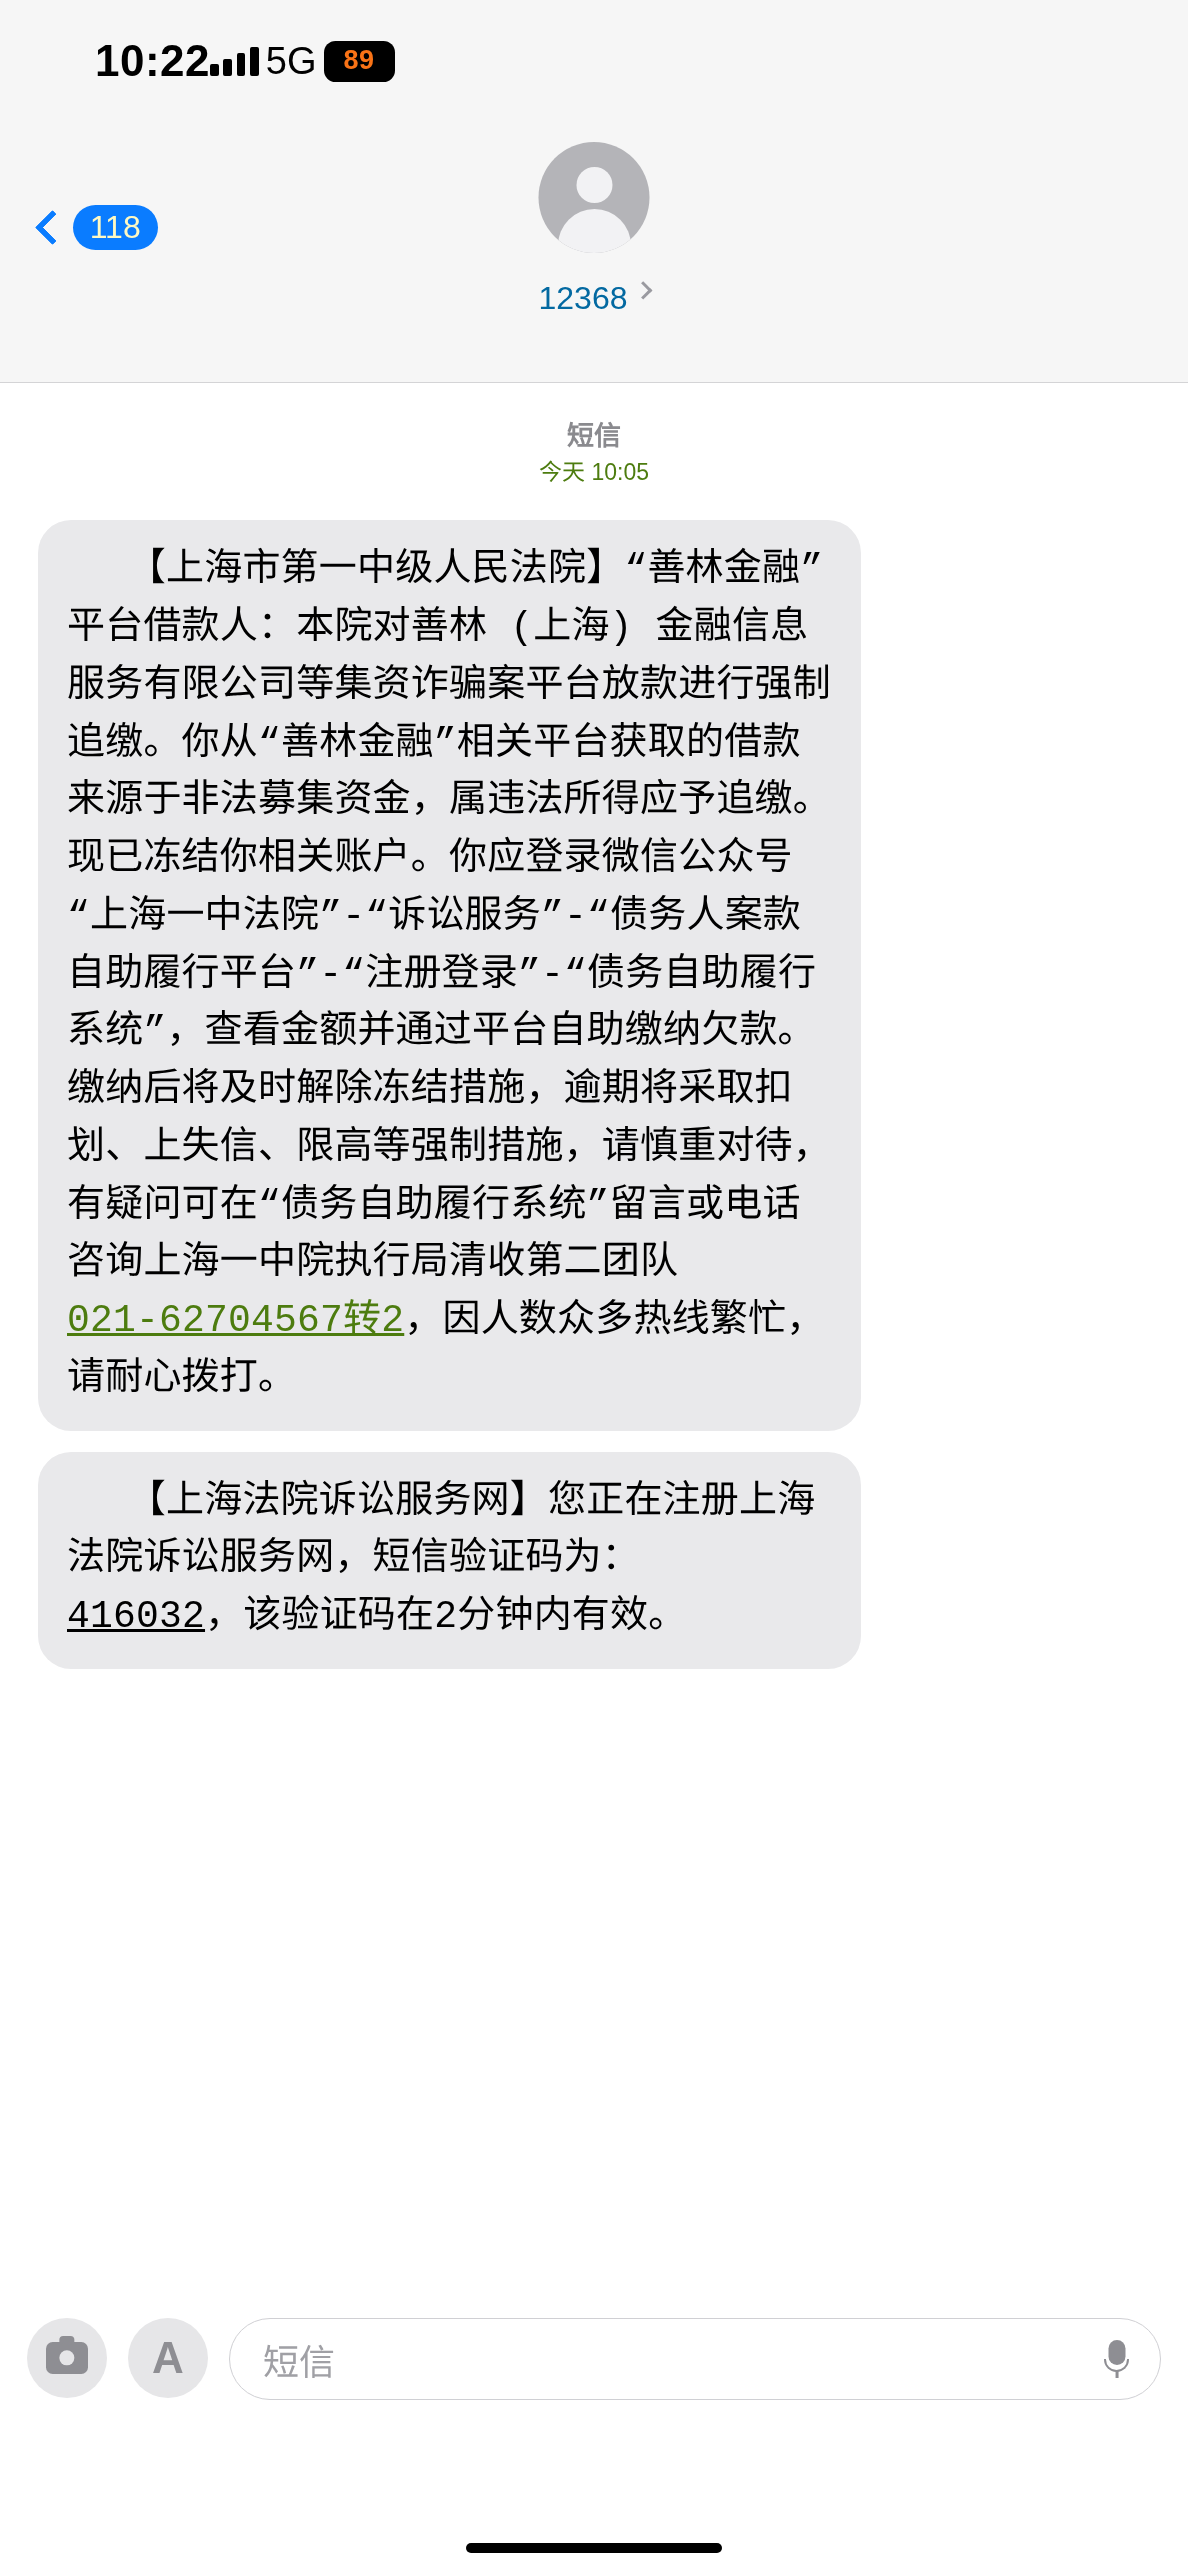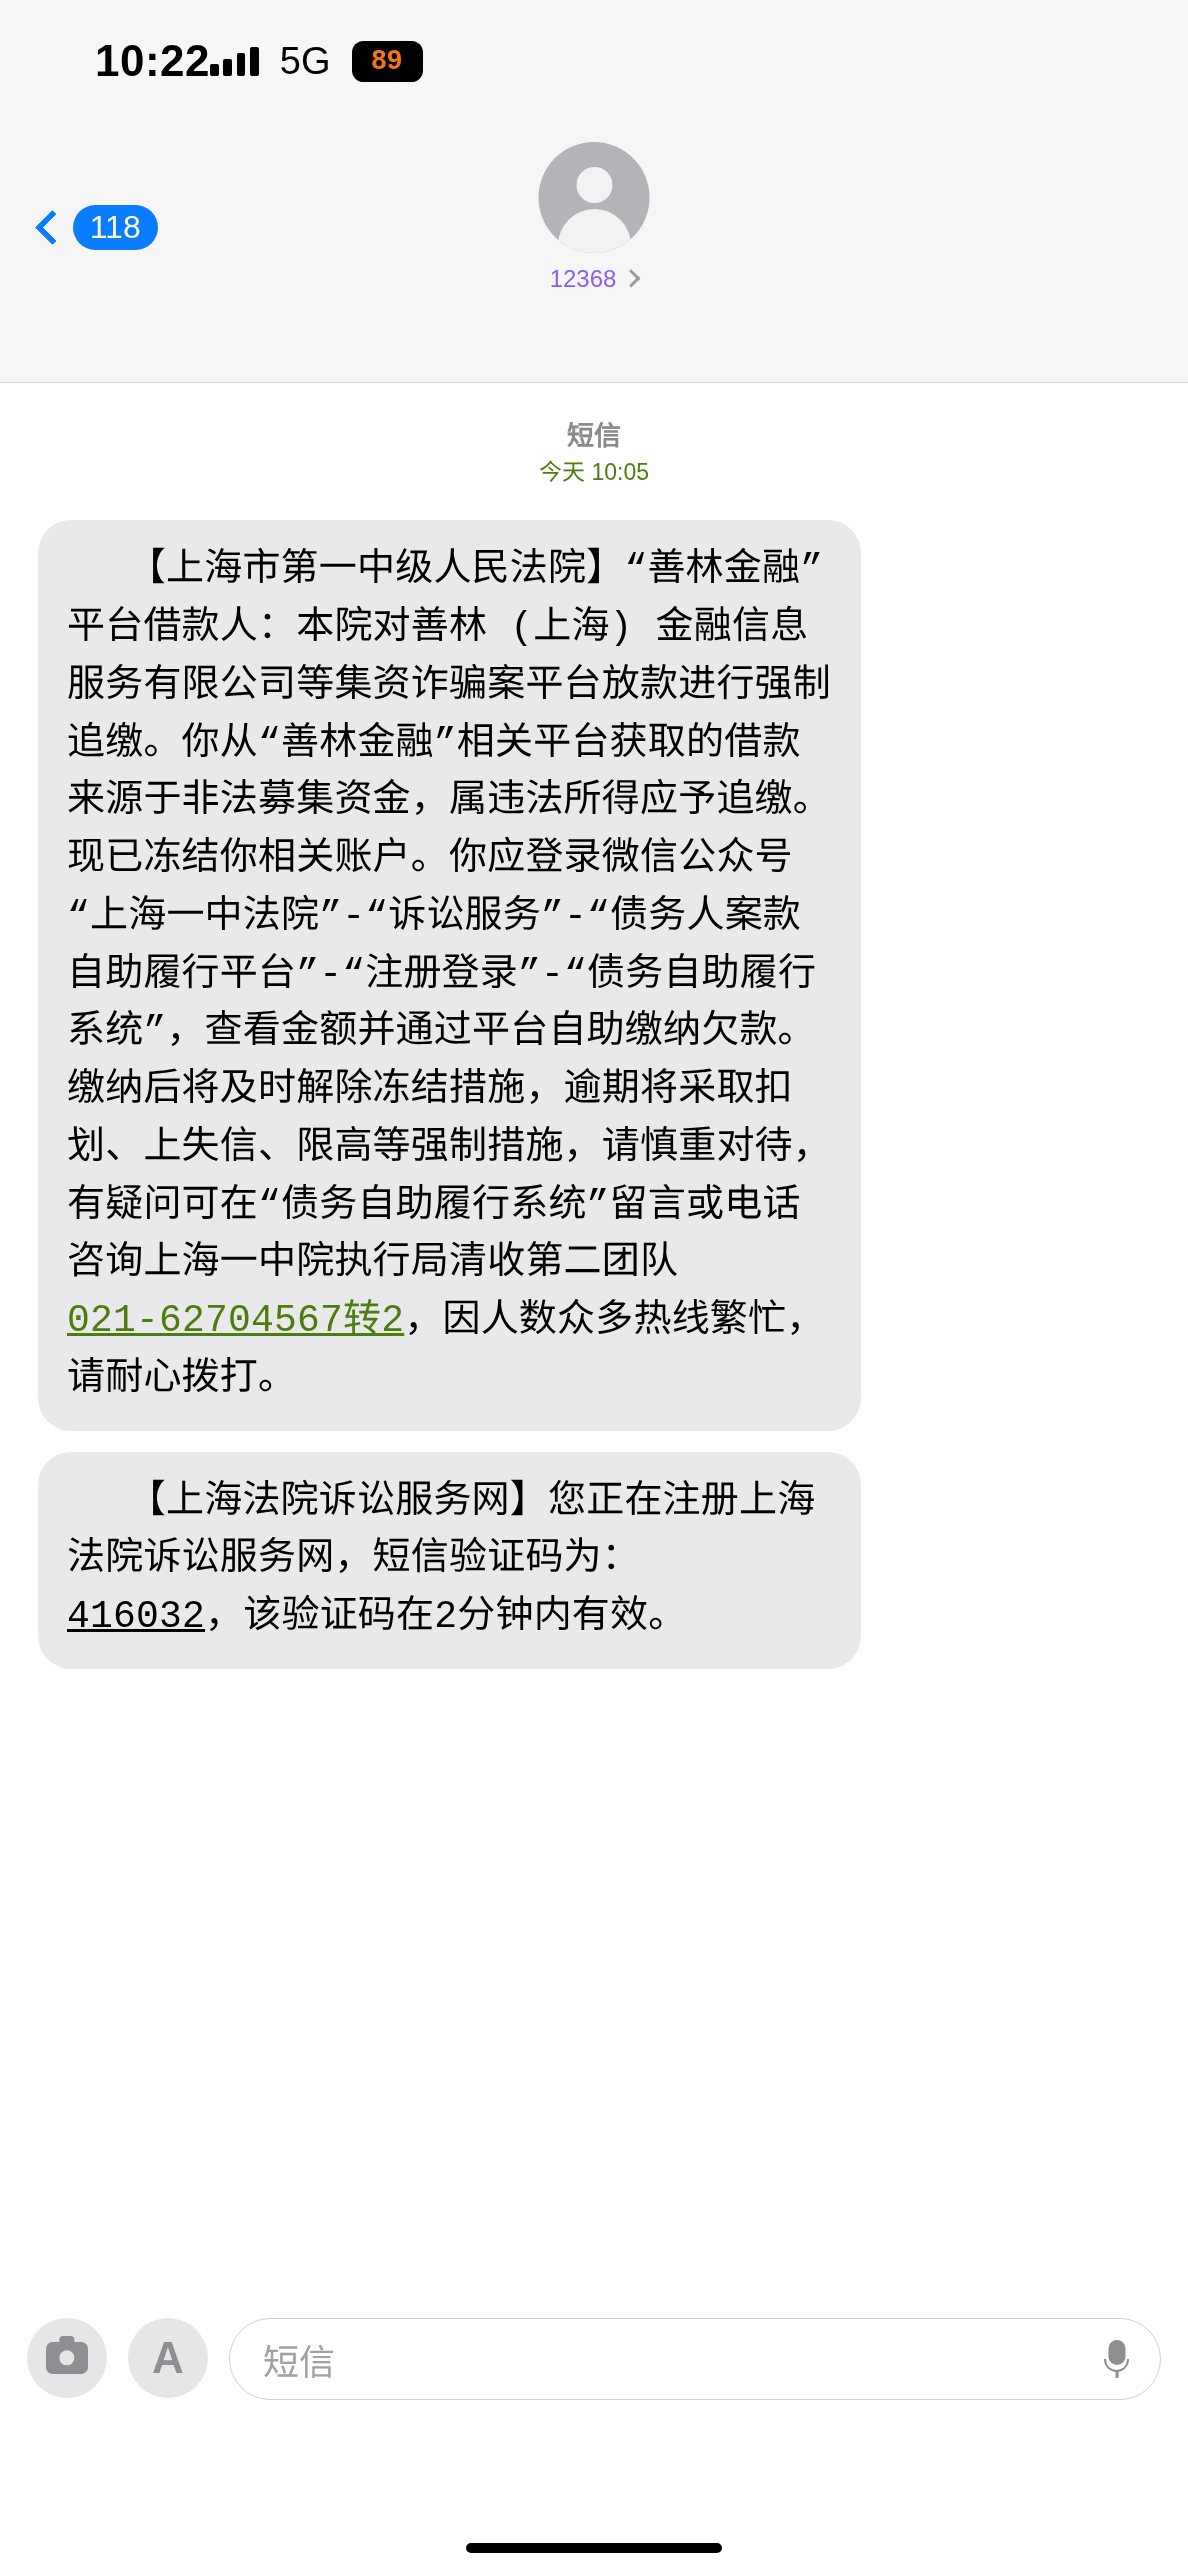--- a/index.html
+++ b/index.html
@@ -34,7 +34,7 @@
   .status-right {
     display: flex;
     align-items: center;
-    gap: 21px;
+    gap: 7px;
     margin-right: 9.6px;
     margin-top: 7.7px;
   }

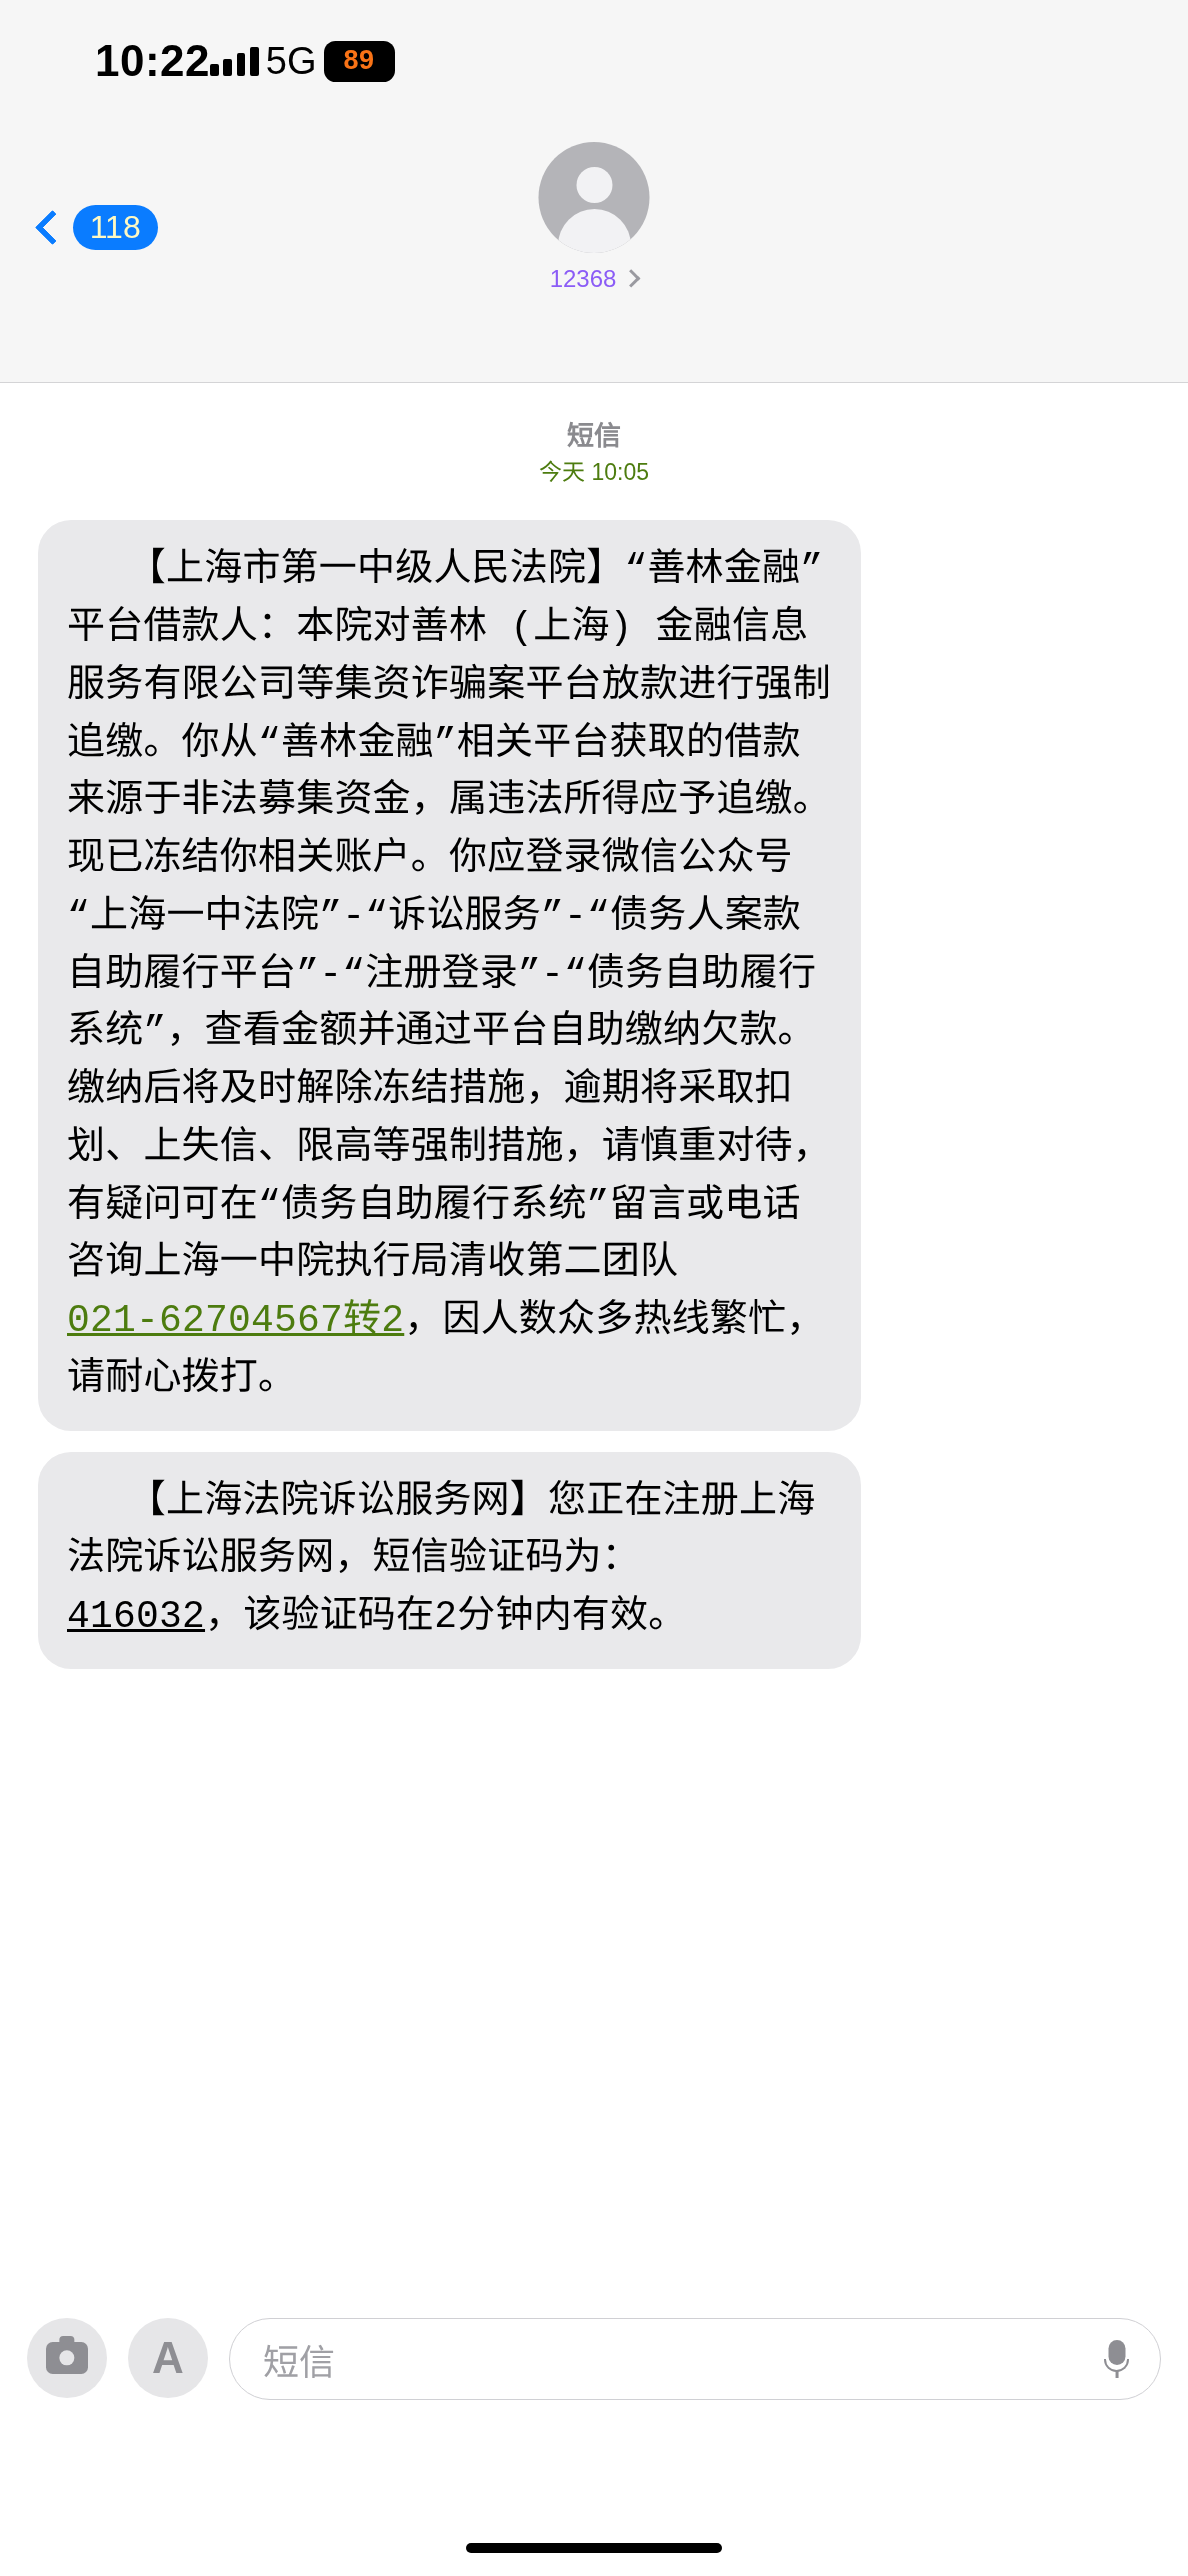--- a/index.html
+++ b/index.html
@@ -142,8 +142,9 @@
     margin-top: 11.5px;
   }
   .contact-name {
-    font-size: 24px;
-    color: #8b5cf6;
+    font-size: 32px;
+    color: #0369a1;
+    margin-top: 15px;
   }
   .chevron-right {
     width: 13.4px; height: 13.4px;

